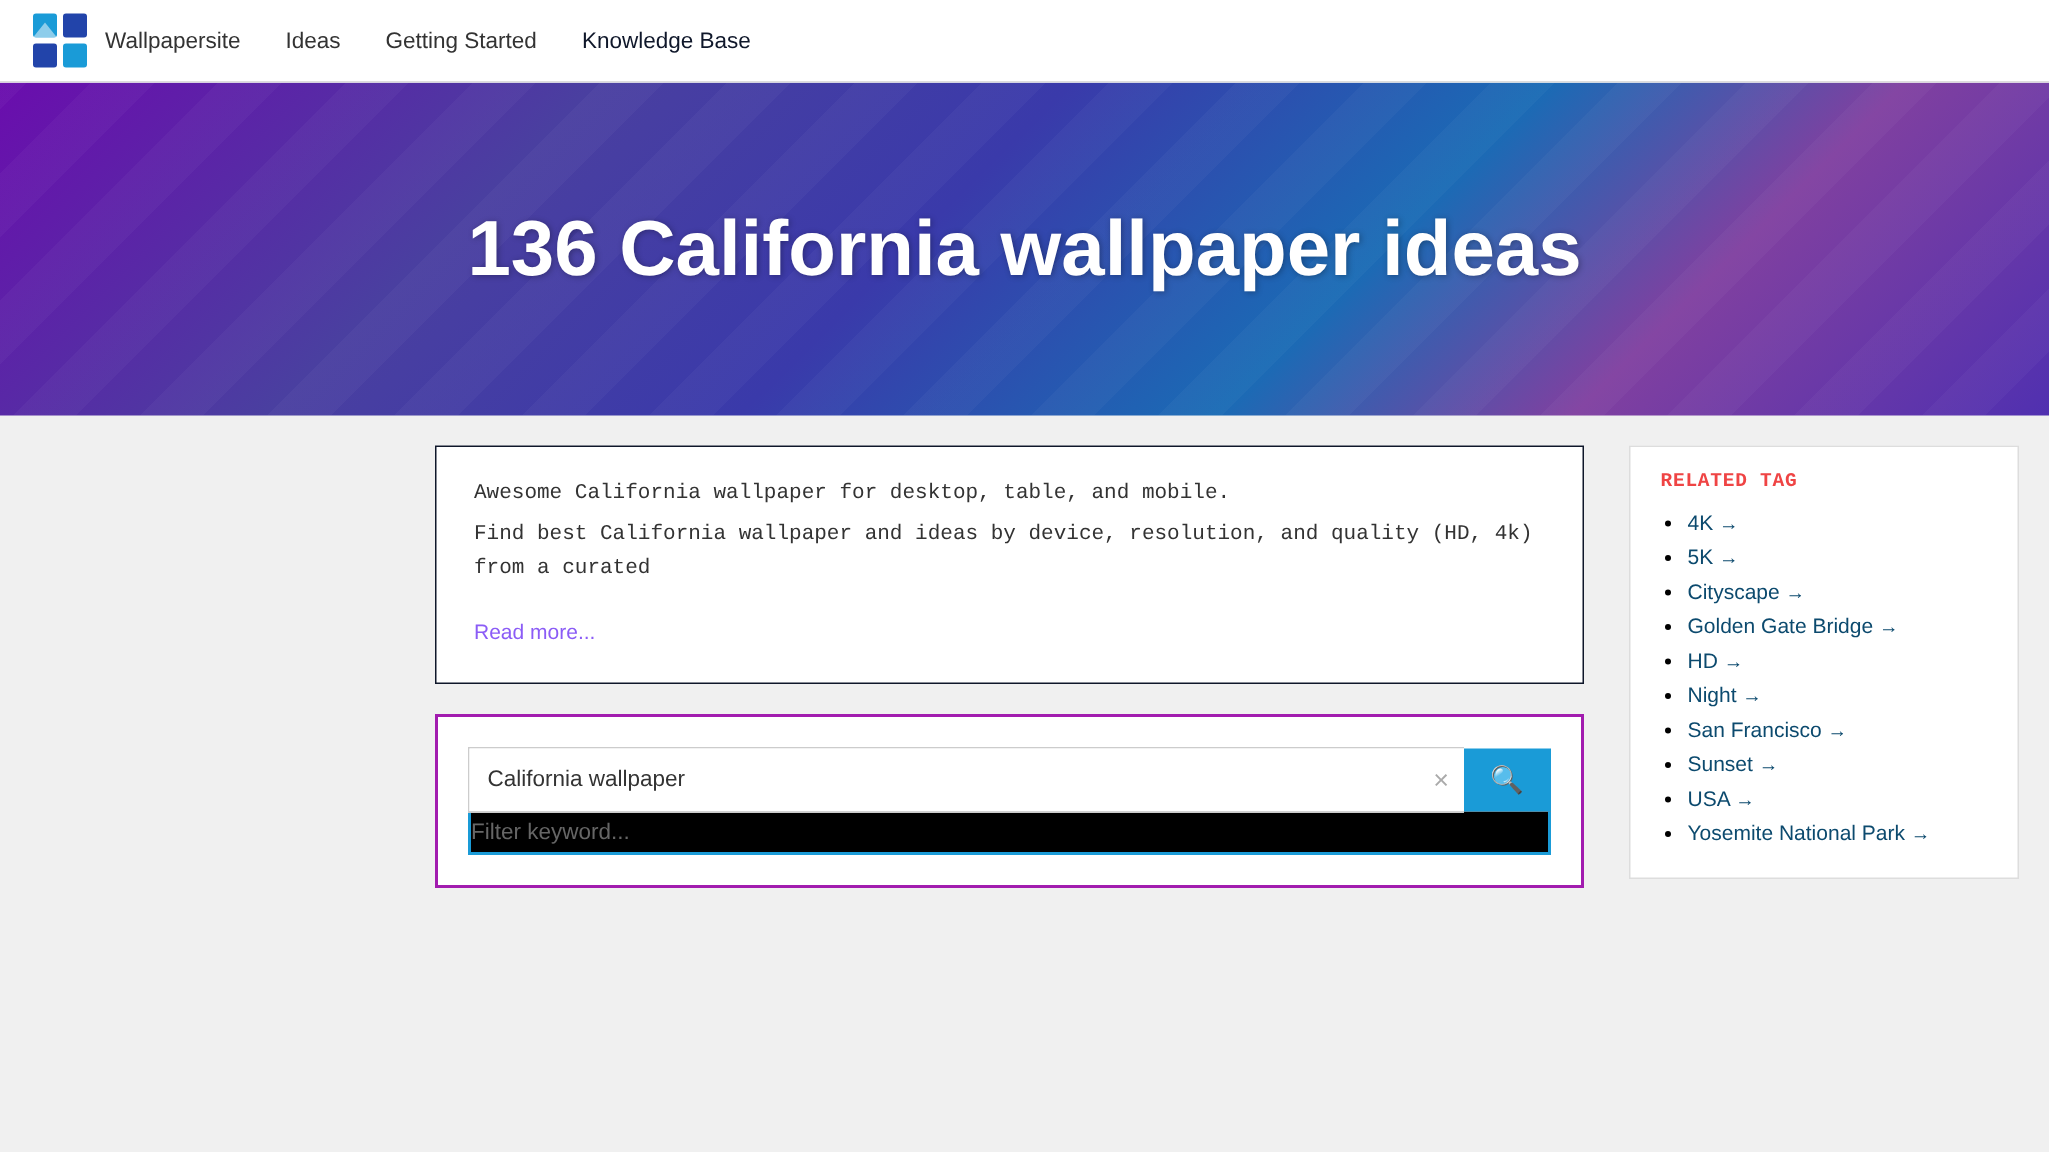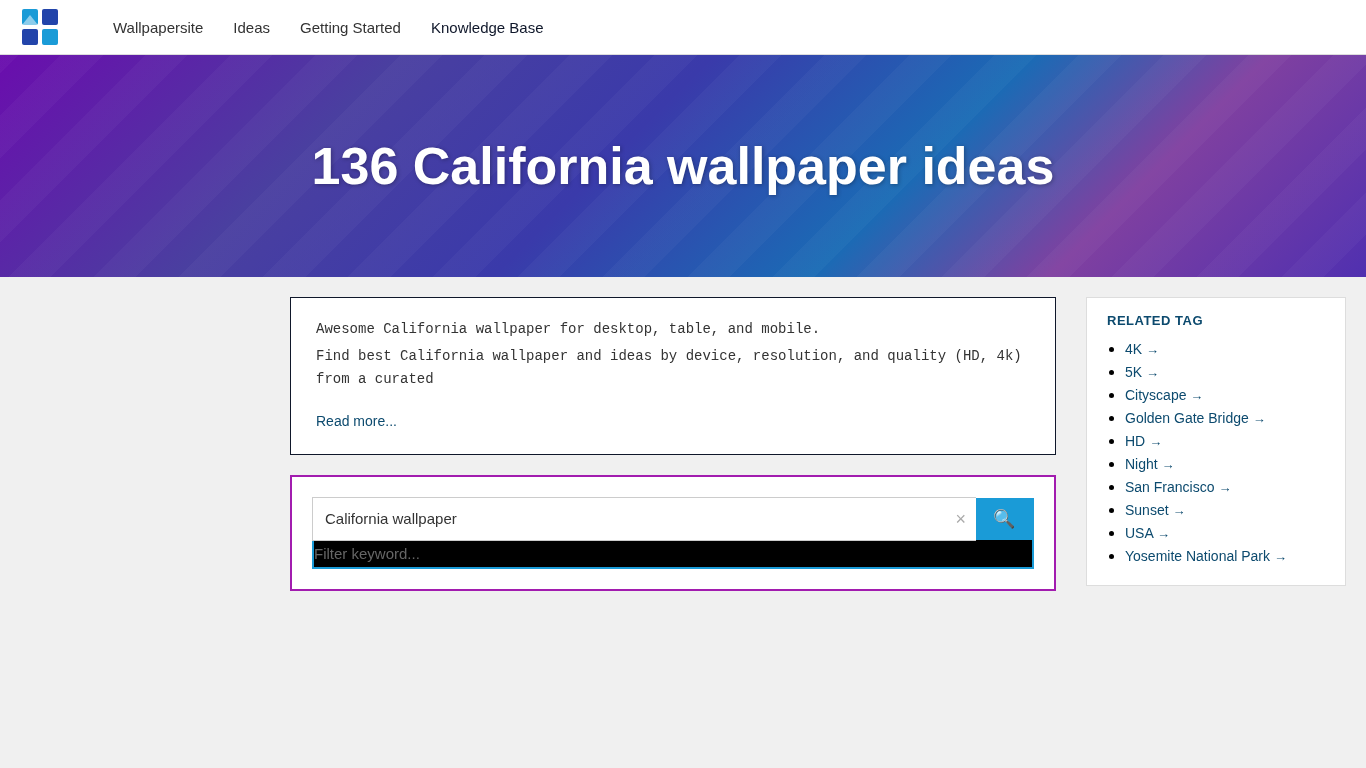--- a/index.html
+++ b/index.html
@@ -15,7 +15,6 @@
       border-bottom: 1px solid #ddd;
       position: relative;
       z-index: 10;
-      gap: 43px;
     }
     .nav-logo {
       display: flex;

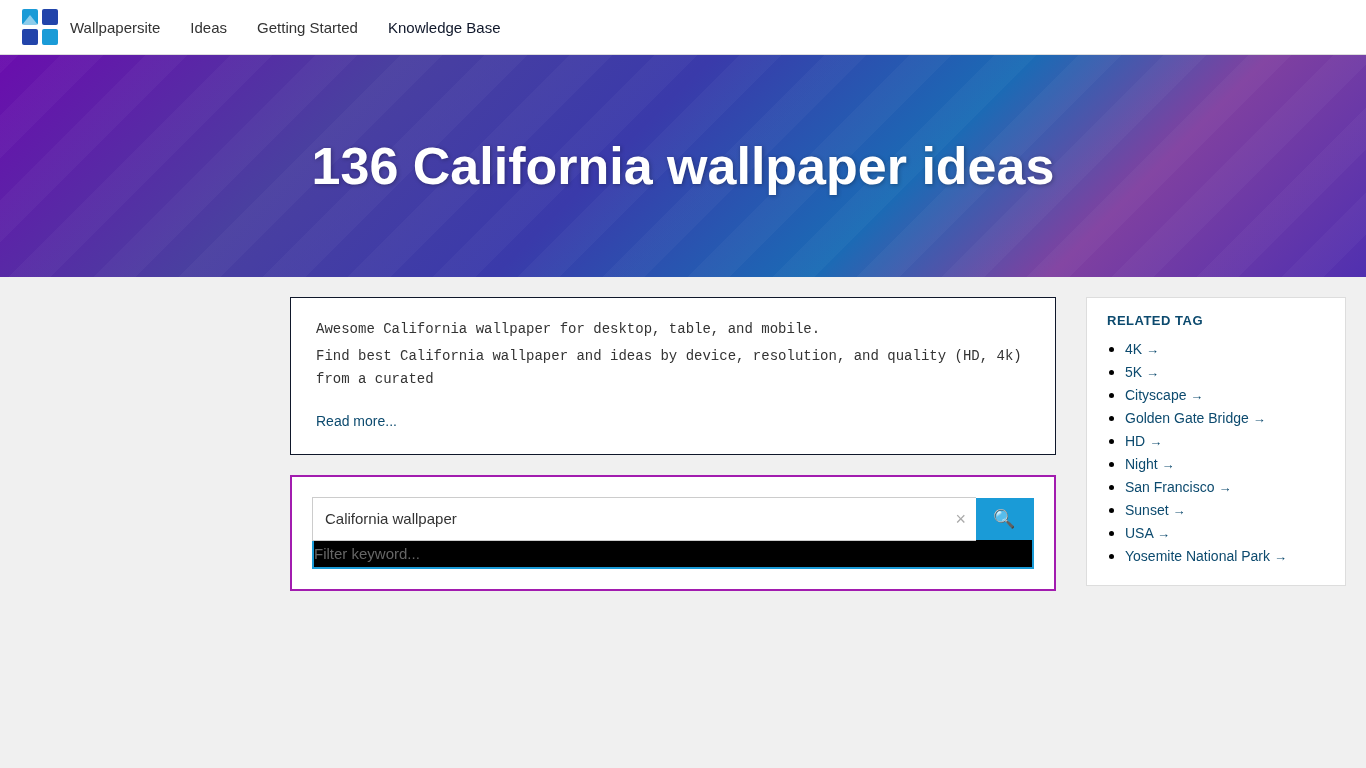--- a/index.html
+++ b/index.html
@@ -201,10 +201,11 @@
     .related-tag-title {
       font-size: 13px;
       font-weight: 700;
-      color: #0c4a6e;
+      color: #ef4444;
       text-transform: uppercase;
       letter-spacing: 0.5px;
       margin-bottom: 12px;
+      font-family: Liberation Mono, monospace;
     }
     .related-tag-list {
       list-style: disc;

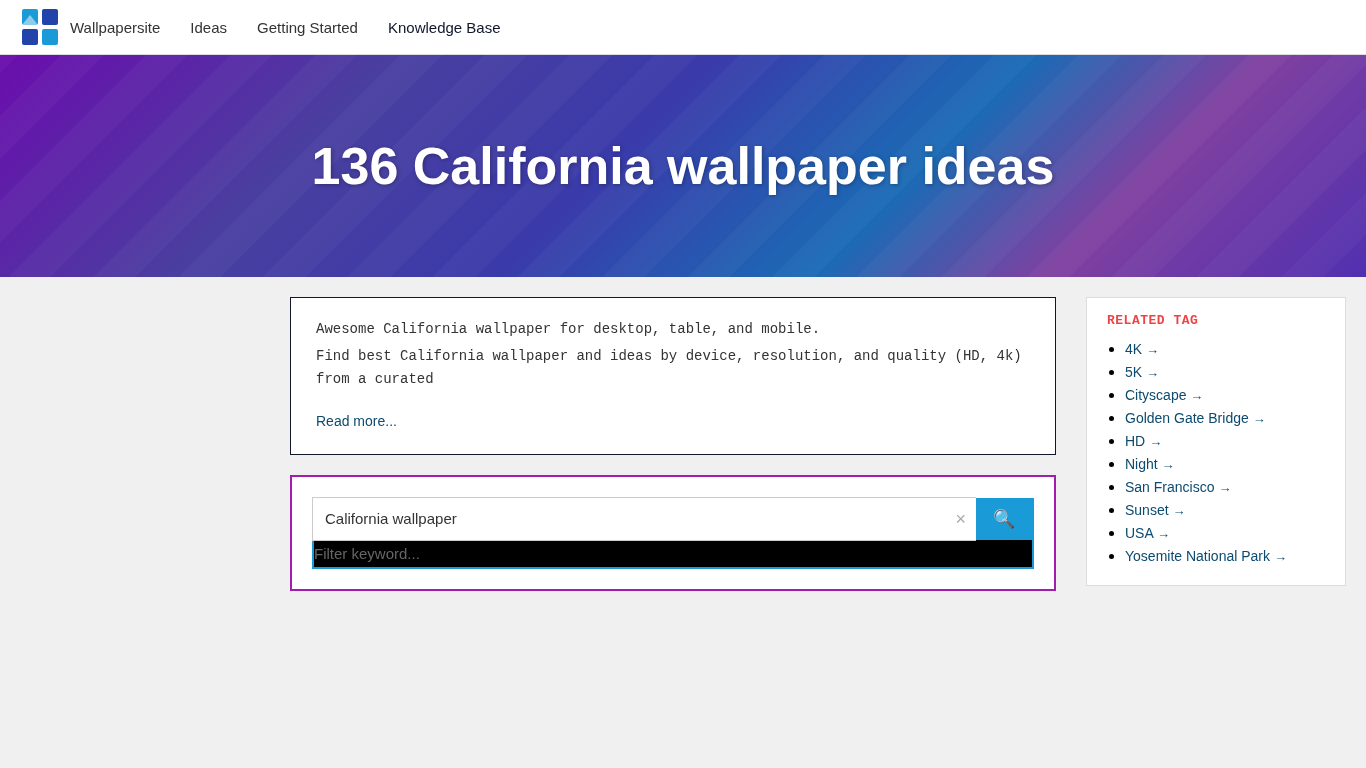--- a/index.html
+++ b/index.html
@@ -110,7 +110,7 @@
     .read-more {
       display: inline-block;
       margin-top: 15px;
-      color: #0c4a6e;
+      color: #8b5cf6;
       text-decoration: none;
       font-size: 14px;
       font-family: Arial, sans-serif;

